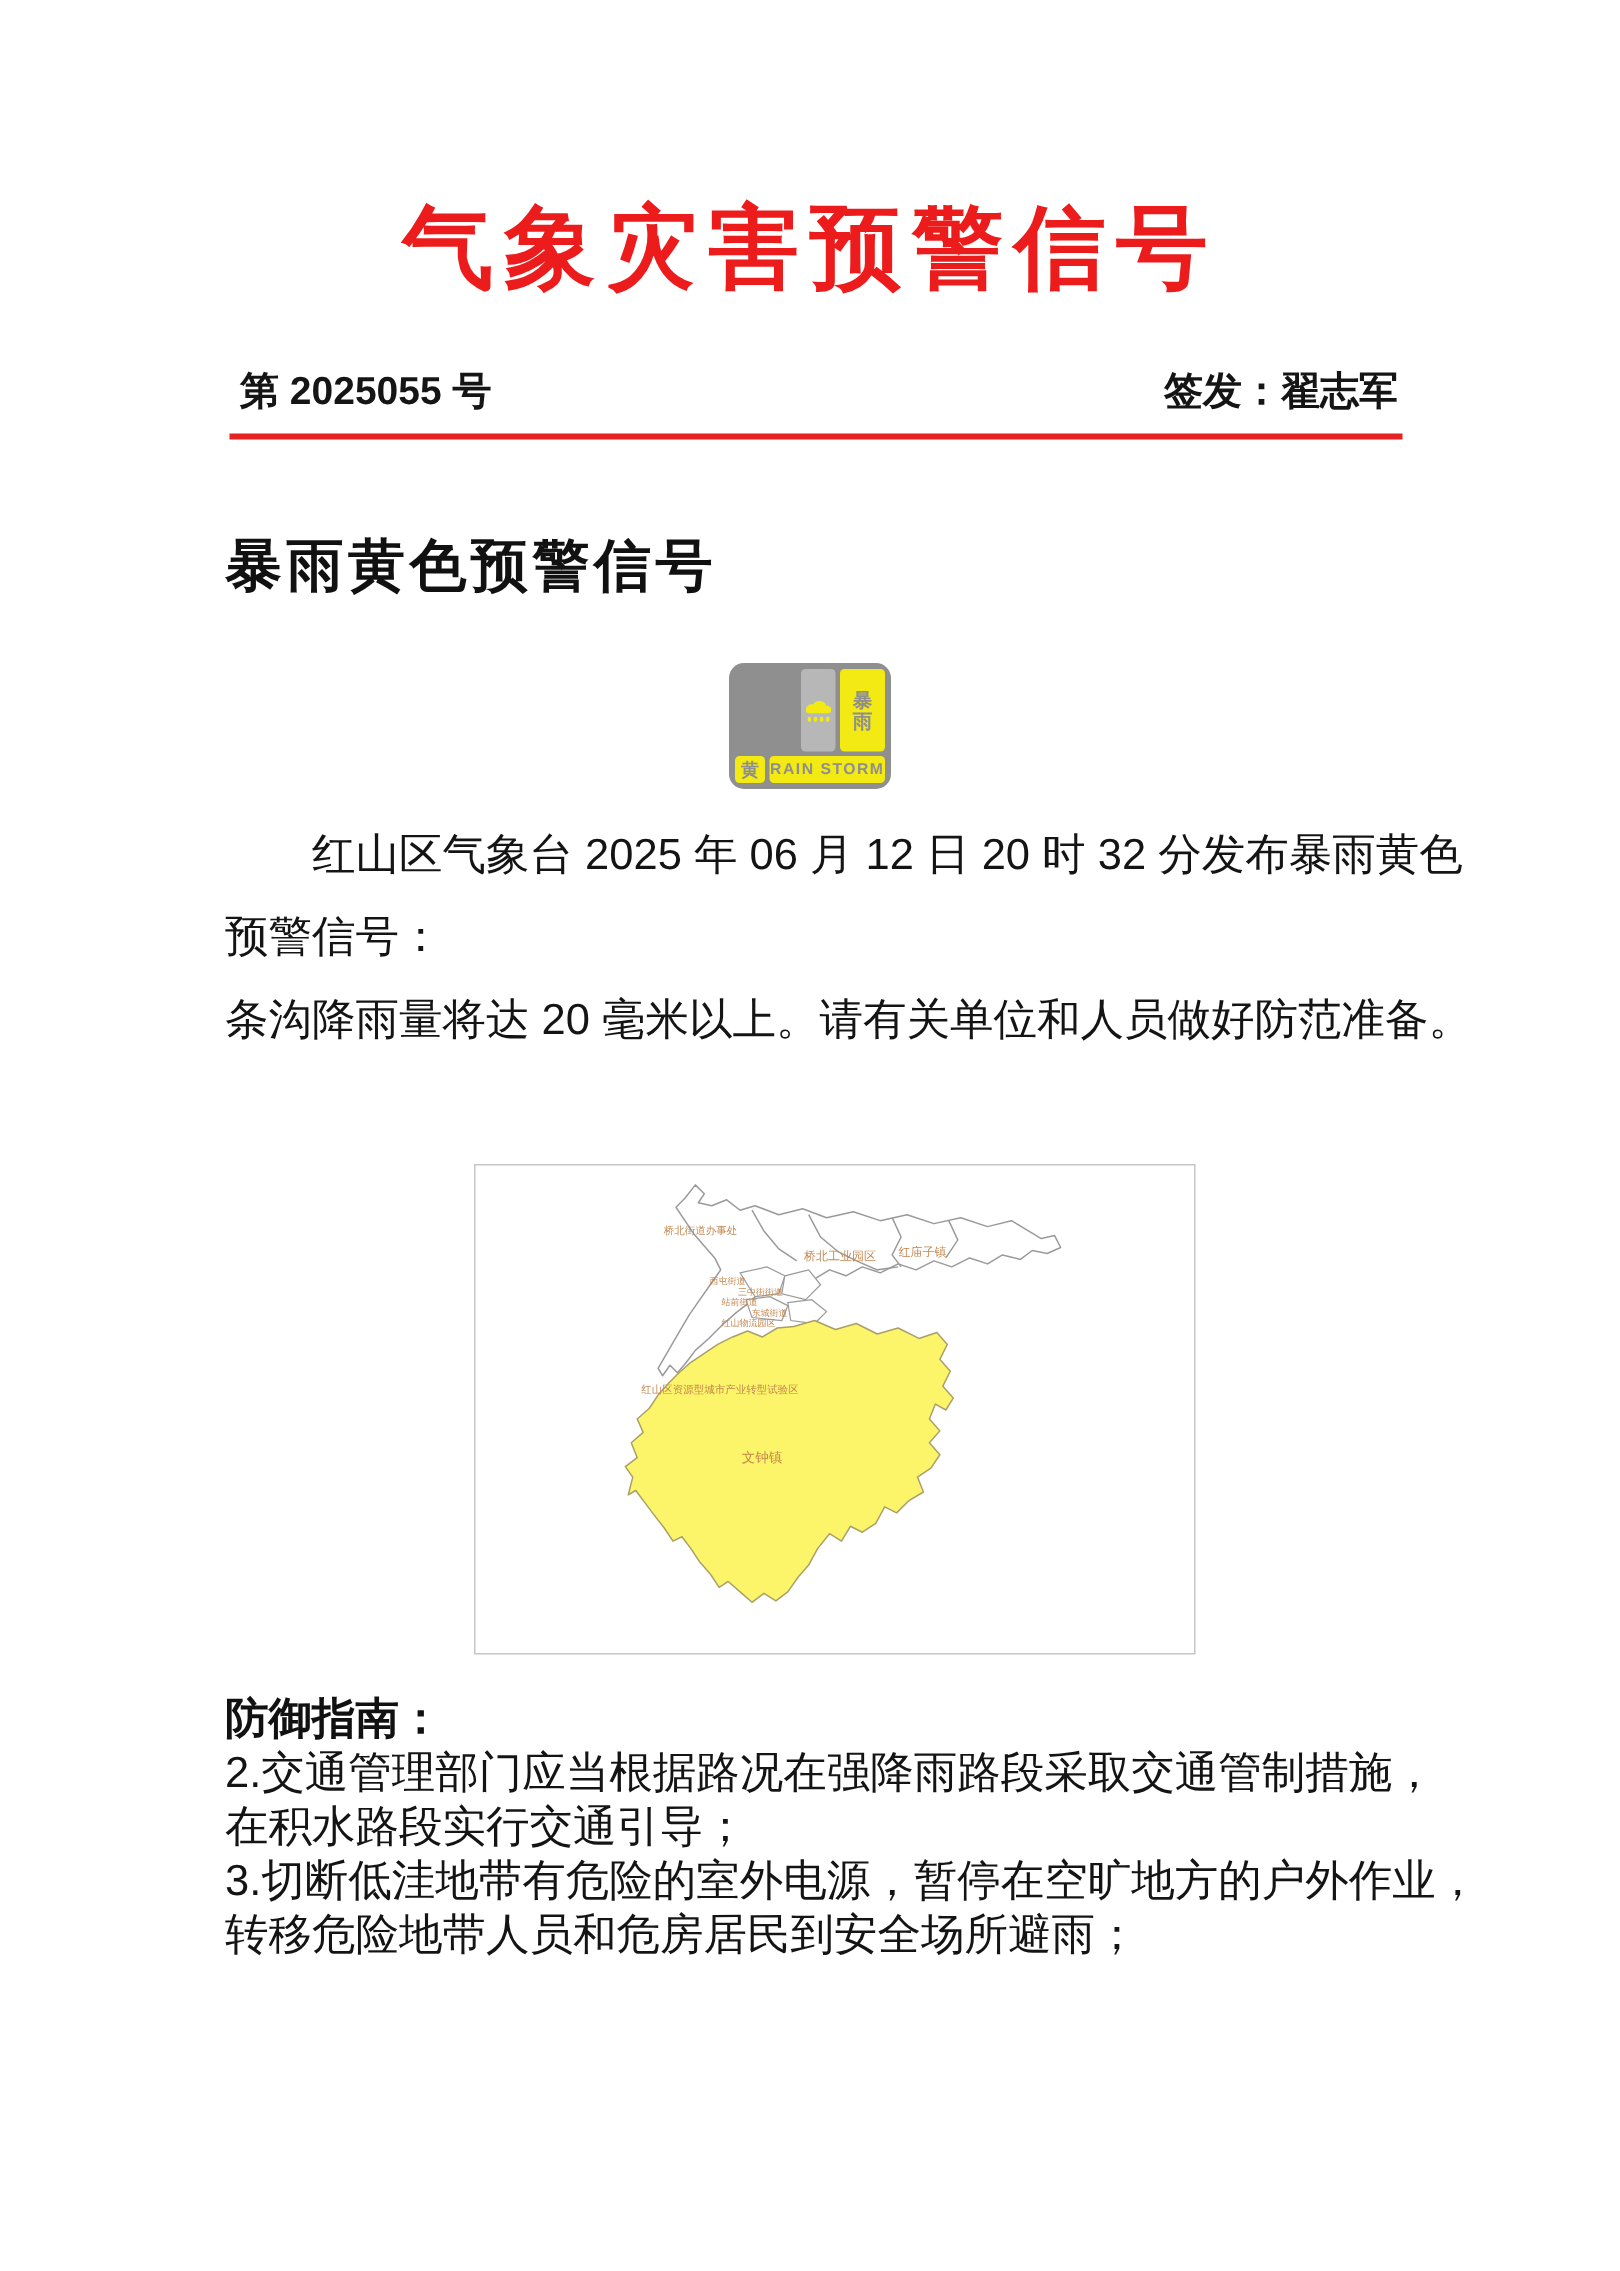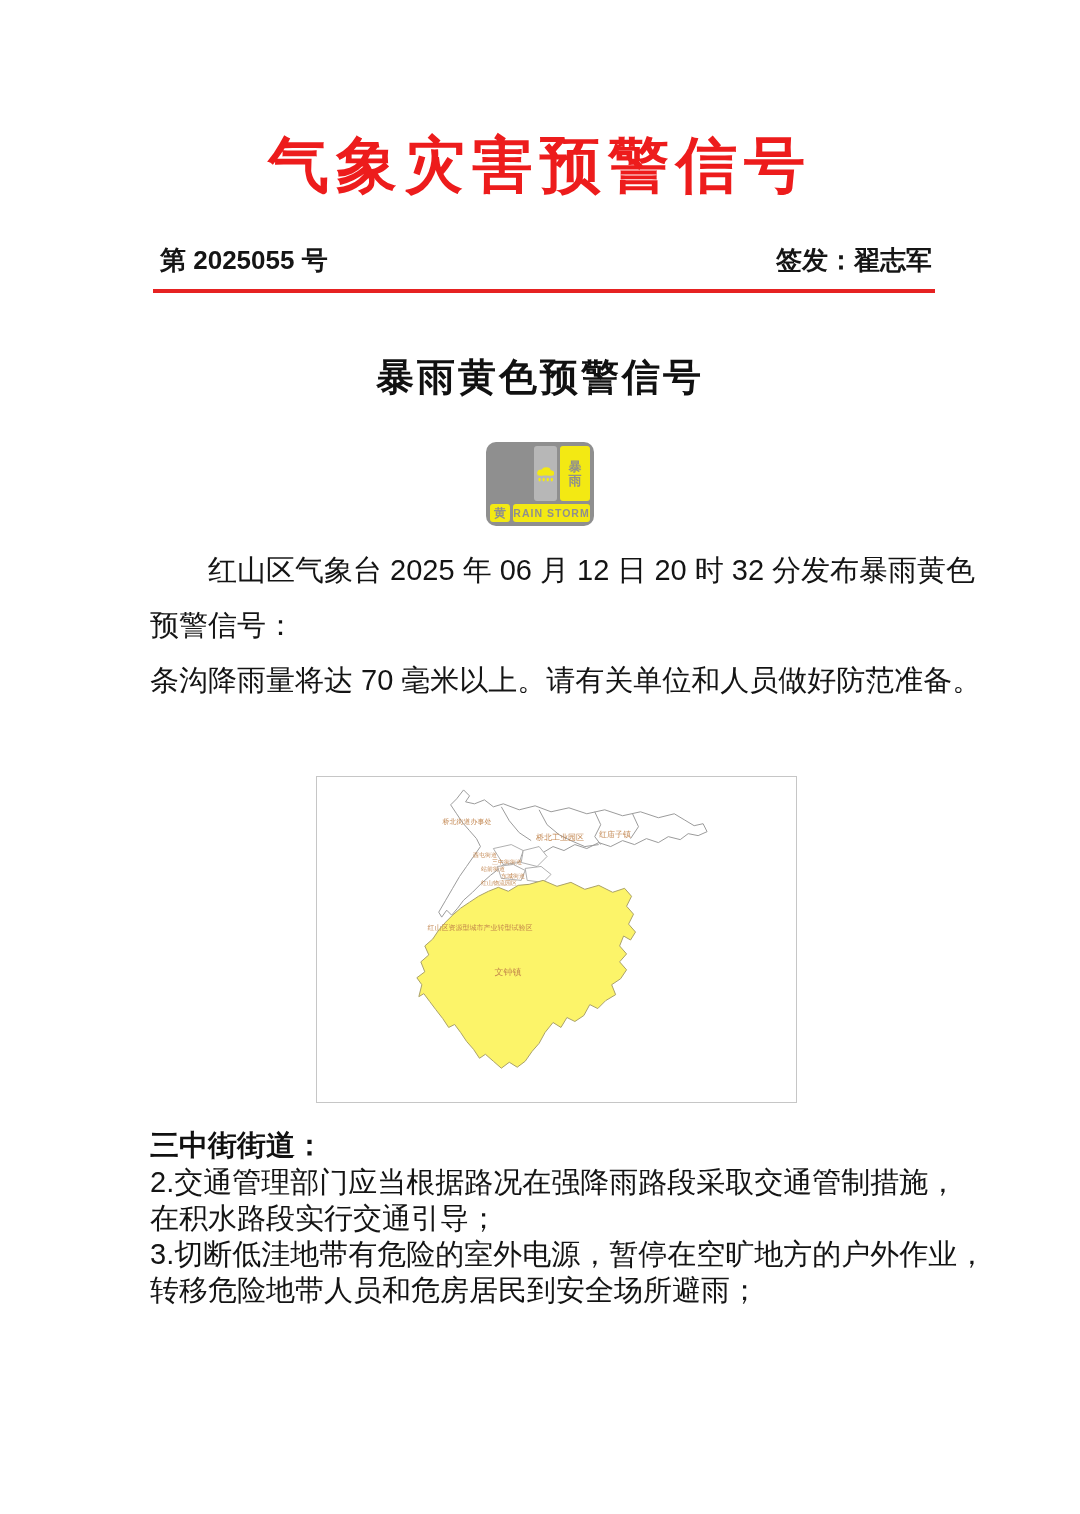--- a/index.html
+++ b/index.html
@@ -21,7 +21,7 @@
   .red-rule{position:absolute;top:289px;left:153px;width:782px;height:4px;background:#e62222;}
 
   .subtitle{
-    position:absolute;top:352px;left:150px;width:780px;text-align:center;
+    position:absolute;top:352px;left:150px;width:780px;text-align:left;
     font-size:38px;font-weight:bold;letter-spacing:3px;color:#111;white-space:nowrap;
   }
 

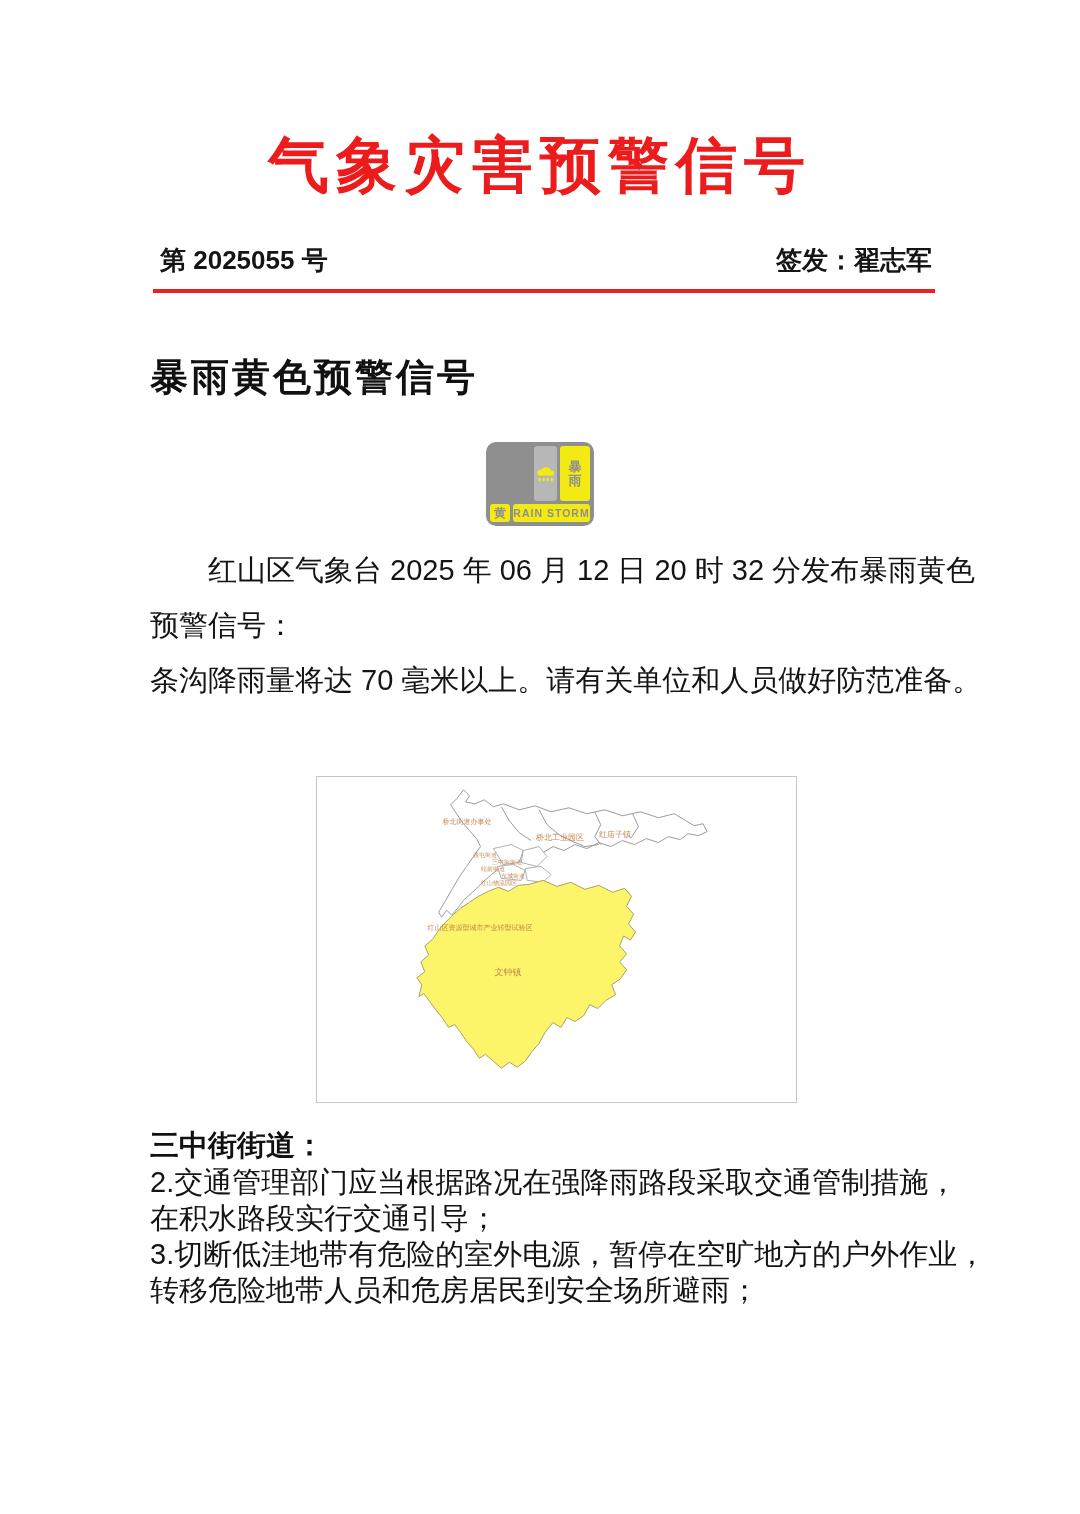--- a/index.html
+++ b/index.html
@@ -114,7 +114,7 @@
   <div class="body-text">
     <div class="line indent">红山区气象台 2025 年 06 月 12 日 20 时 32 分发布暴雨黄色</div>
     <div class="line">预警信号：</div>
-    <div class="line">条沟降雨量将达 70 毫米以上。请有关单位和人员做好防范准备。</div>
+    <div class="line">条沟降雨量将达 20 毫米以上。请有关单位和人员做好防范准备。</div>
   </div>
 
   <div class="map-box">

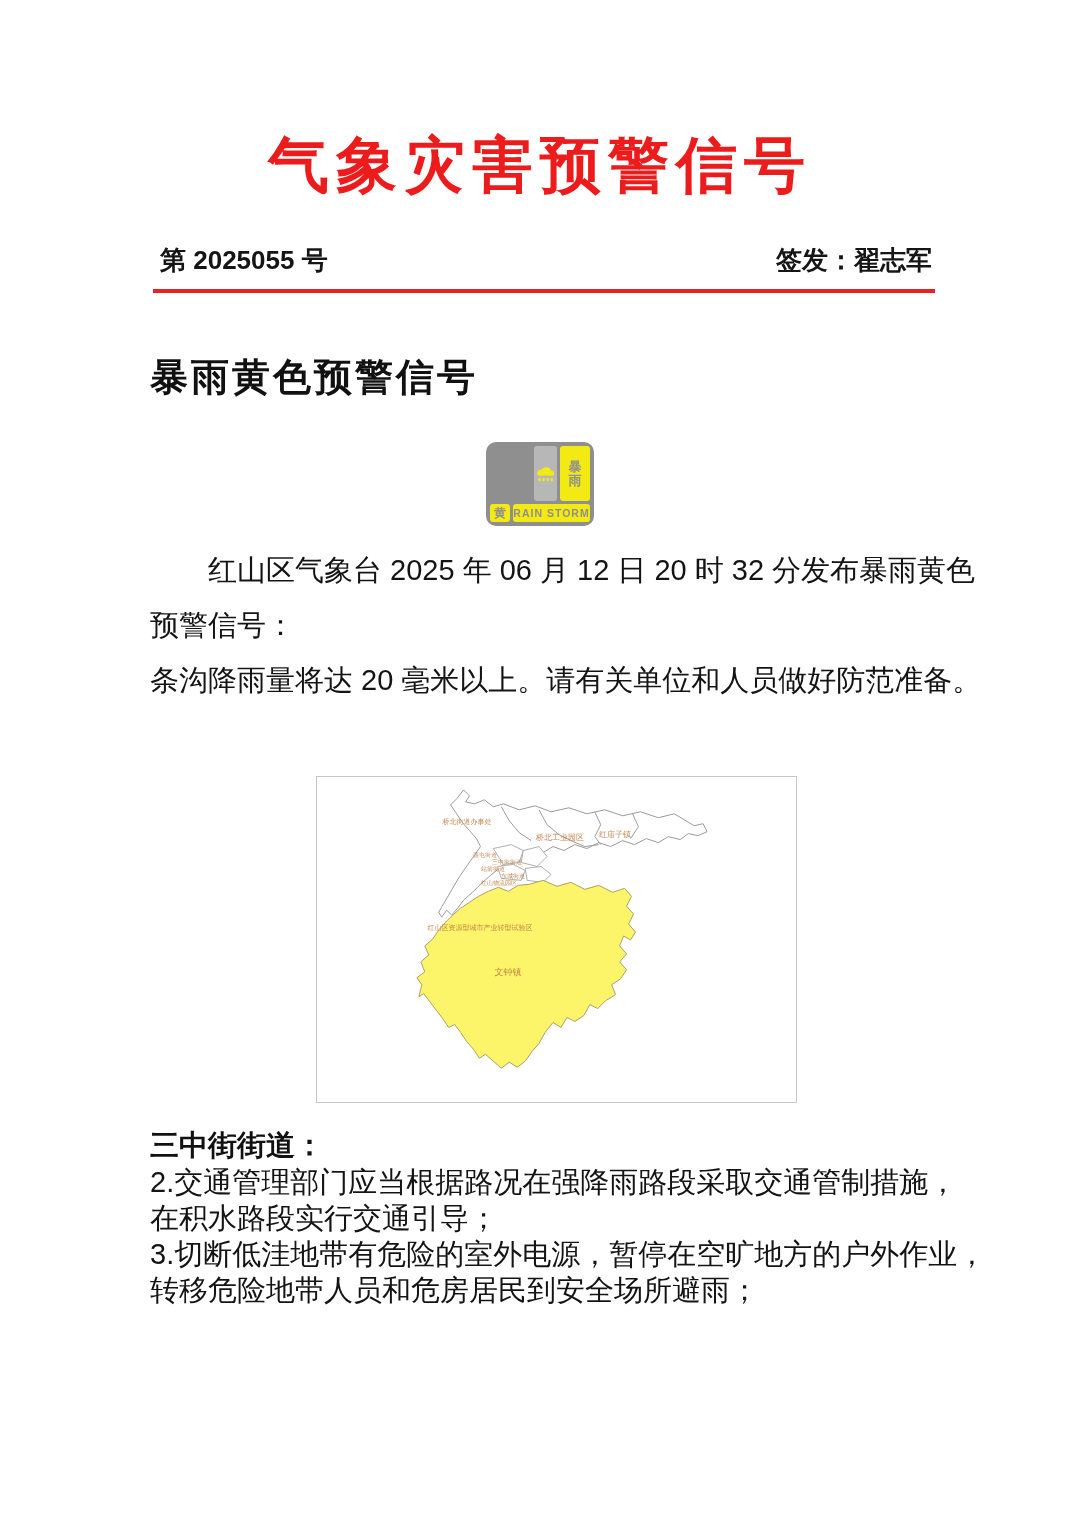--- a/index.html
+++ b/index.html
@@ -152,7 +152,7 @@
       <span class="map-label" style="left: 191px; top: 195px; font-size: 9px;">文钟镇</span>
     </div>
 
-  <div class="guide-heading">三中街街道：</div>
+  <div class="guide-heading">防御指南：</div>
 
   <div class="guide-lines">
     <div class="gline">2.交通管理部门应当根据路况在强降雨路段采取交通管制措施，</div>

